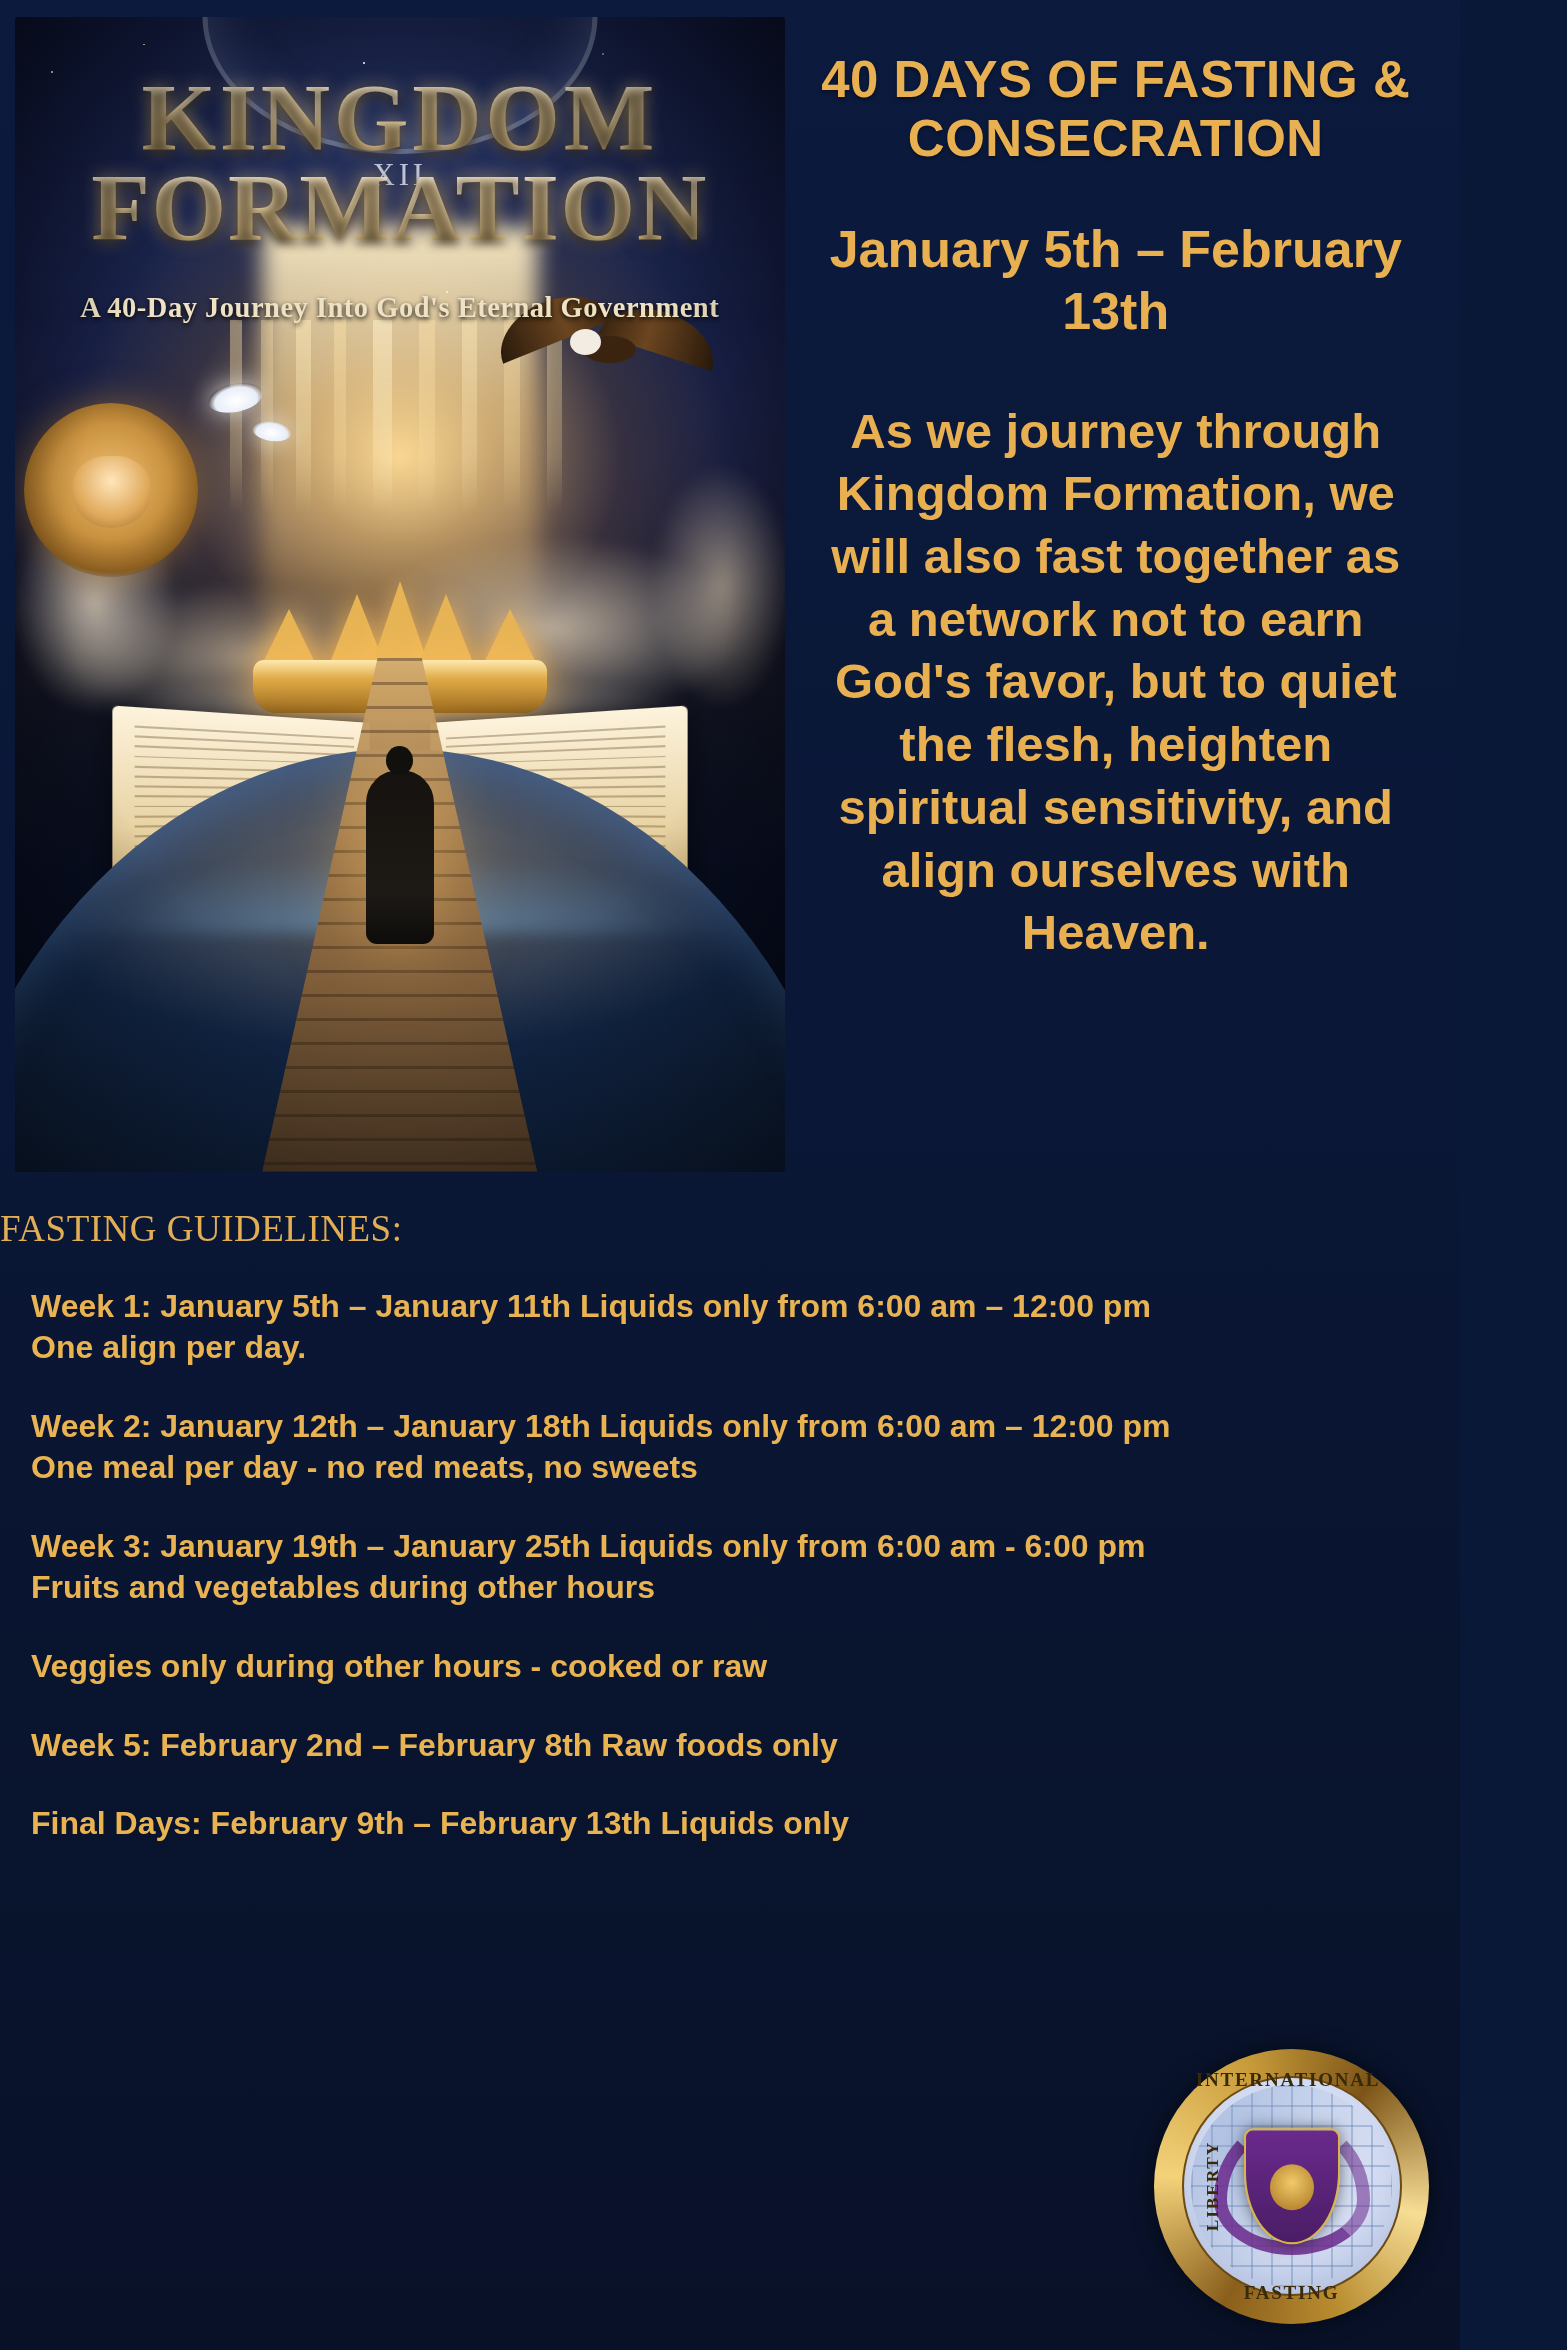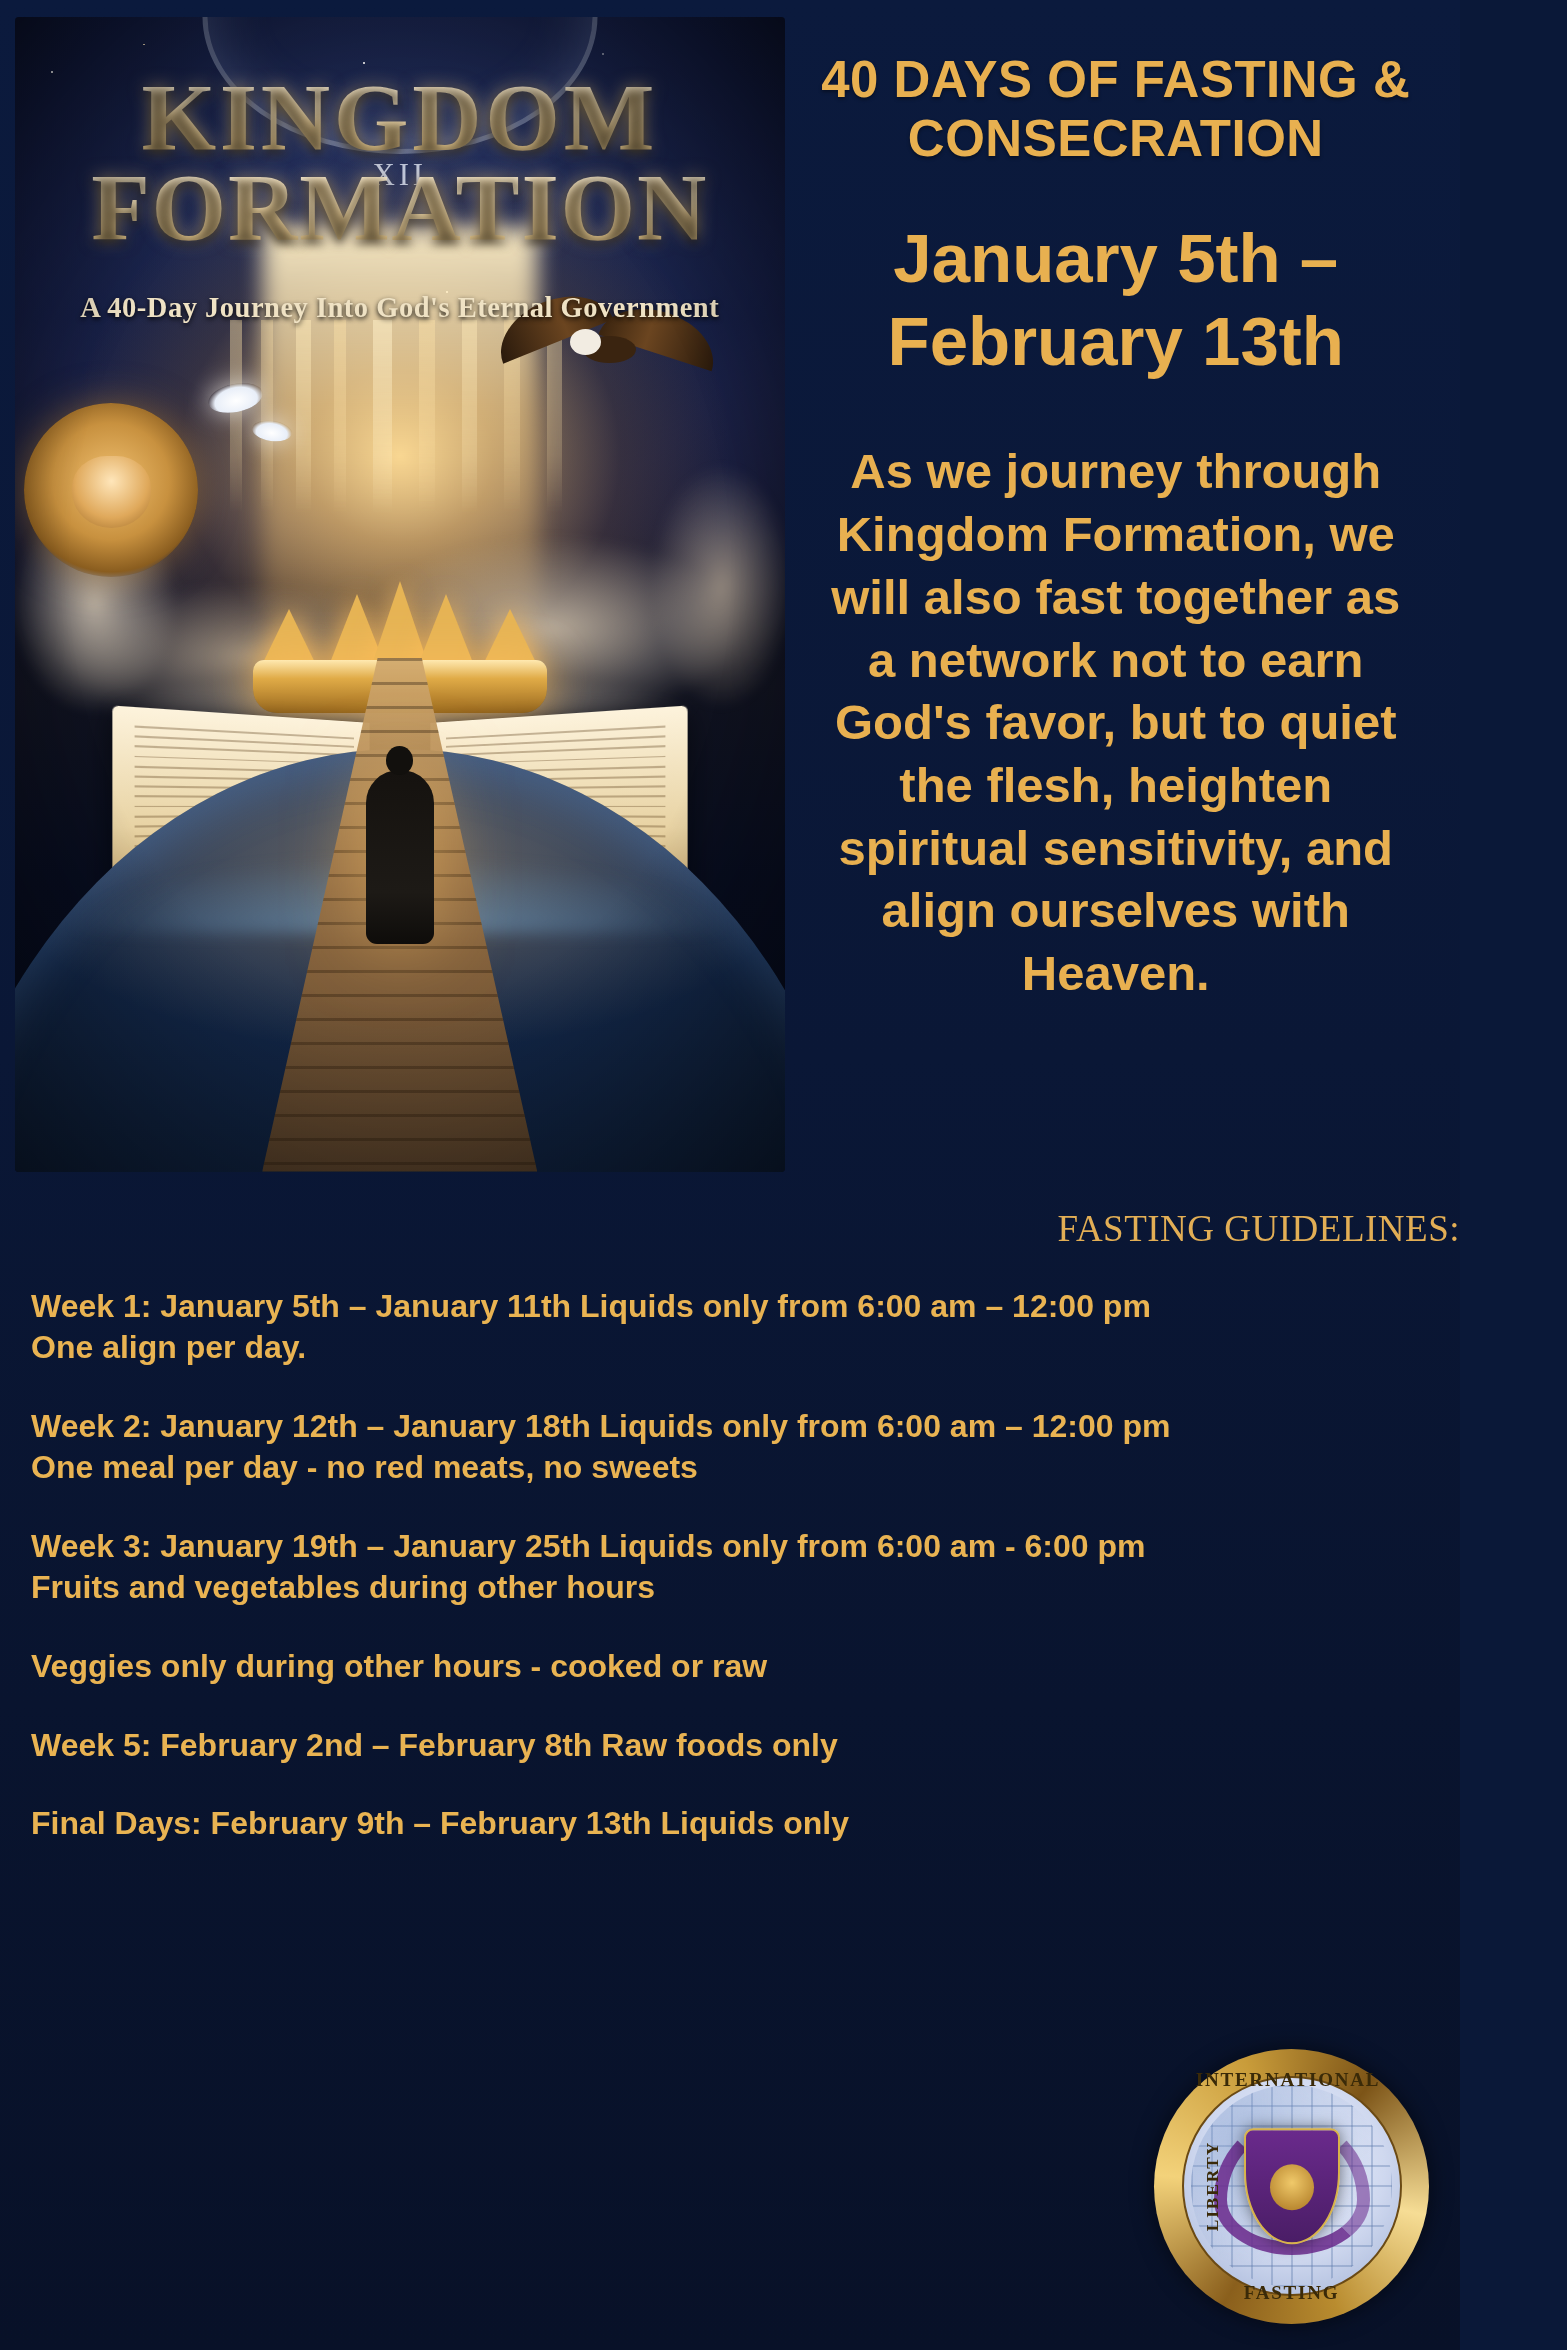--- a/index.html
+++ b/index.html
@@ -305,7 +305,7 @@
   }
   .headcol .dates {
     margin-top: 50px;
-    font-size: 69px;
+    font-size: 52px;
     font-weight: bold;
     line-height: 1.2;
     color: #e8b050;

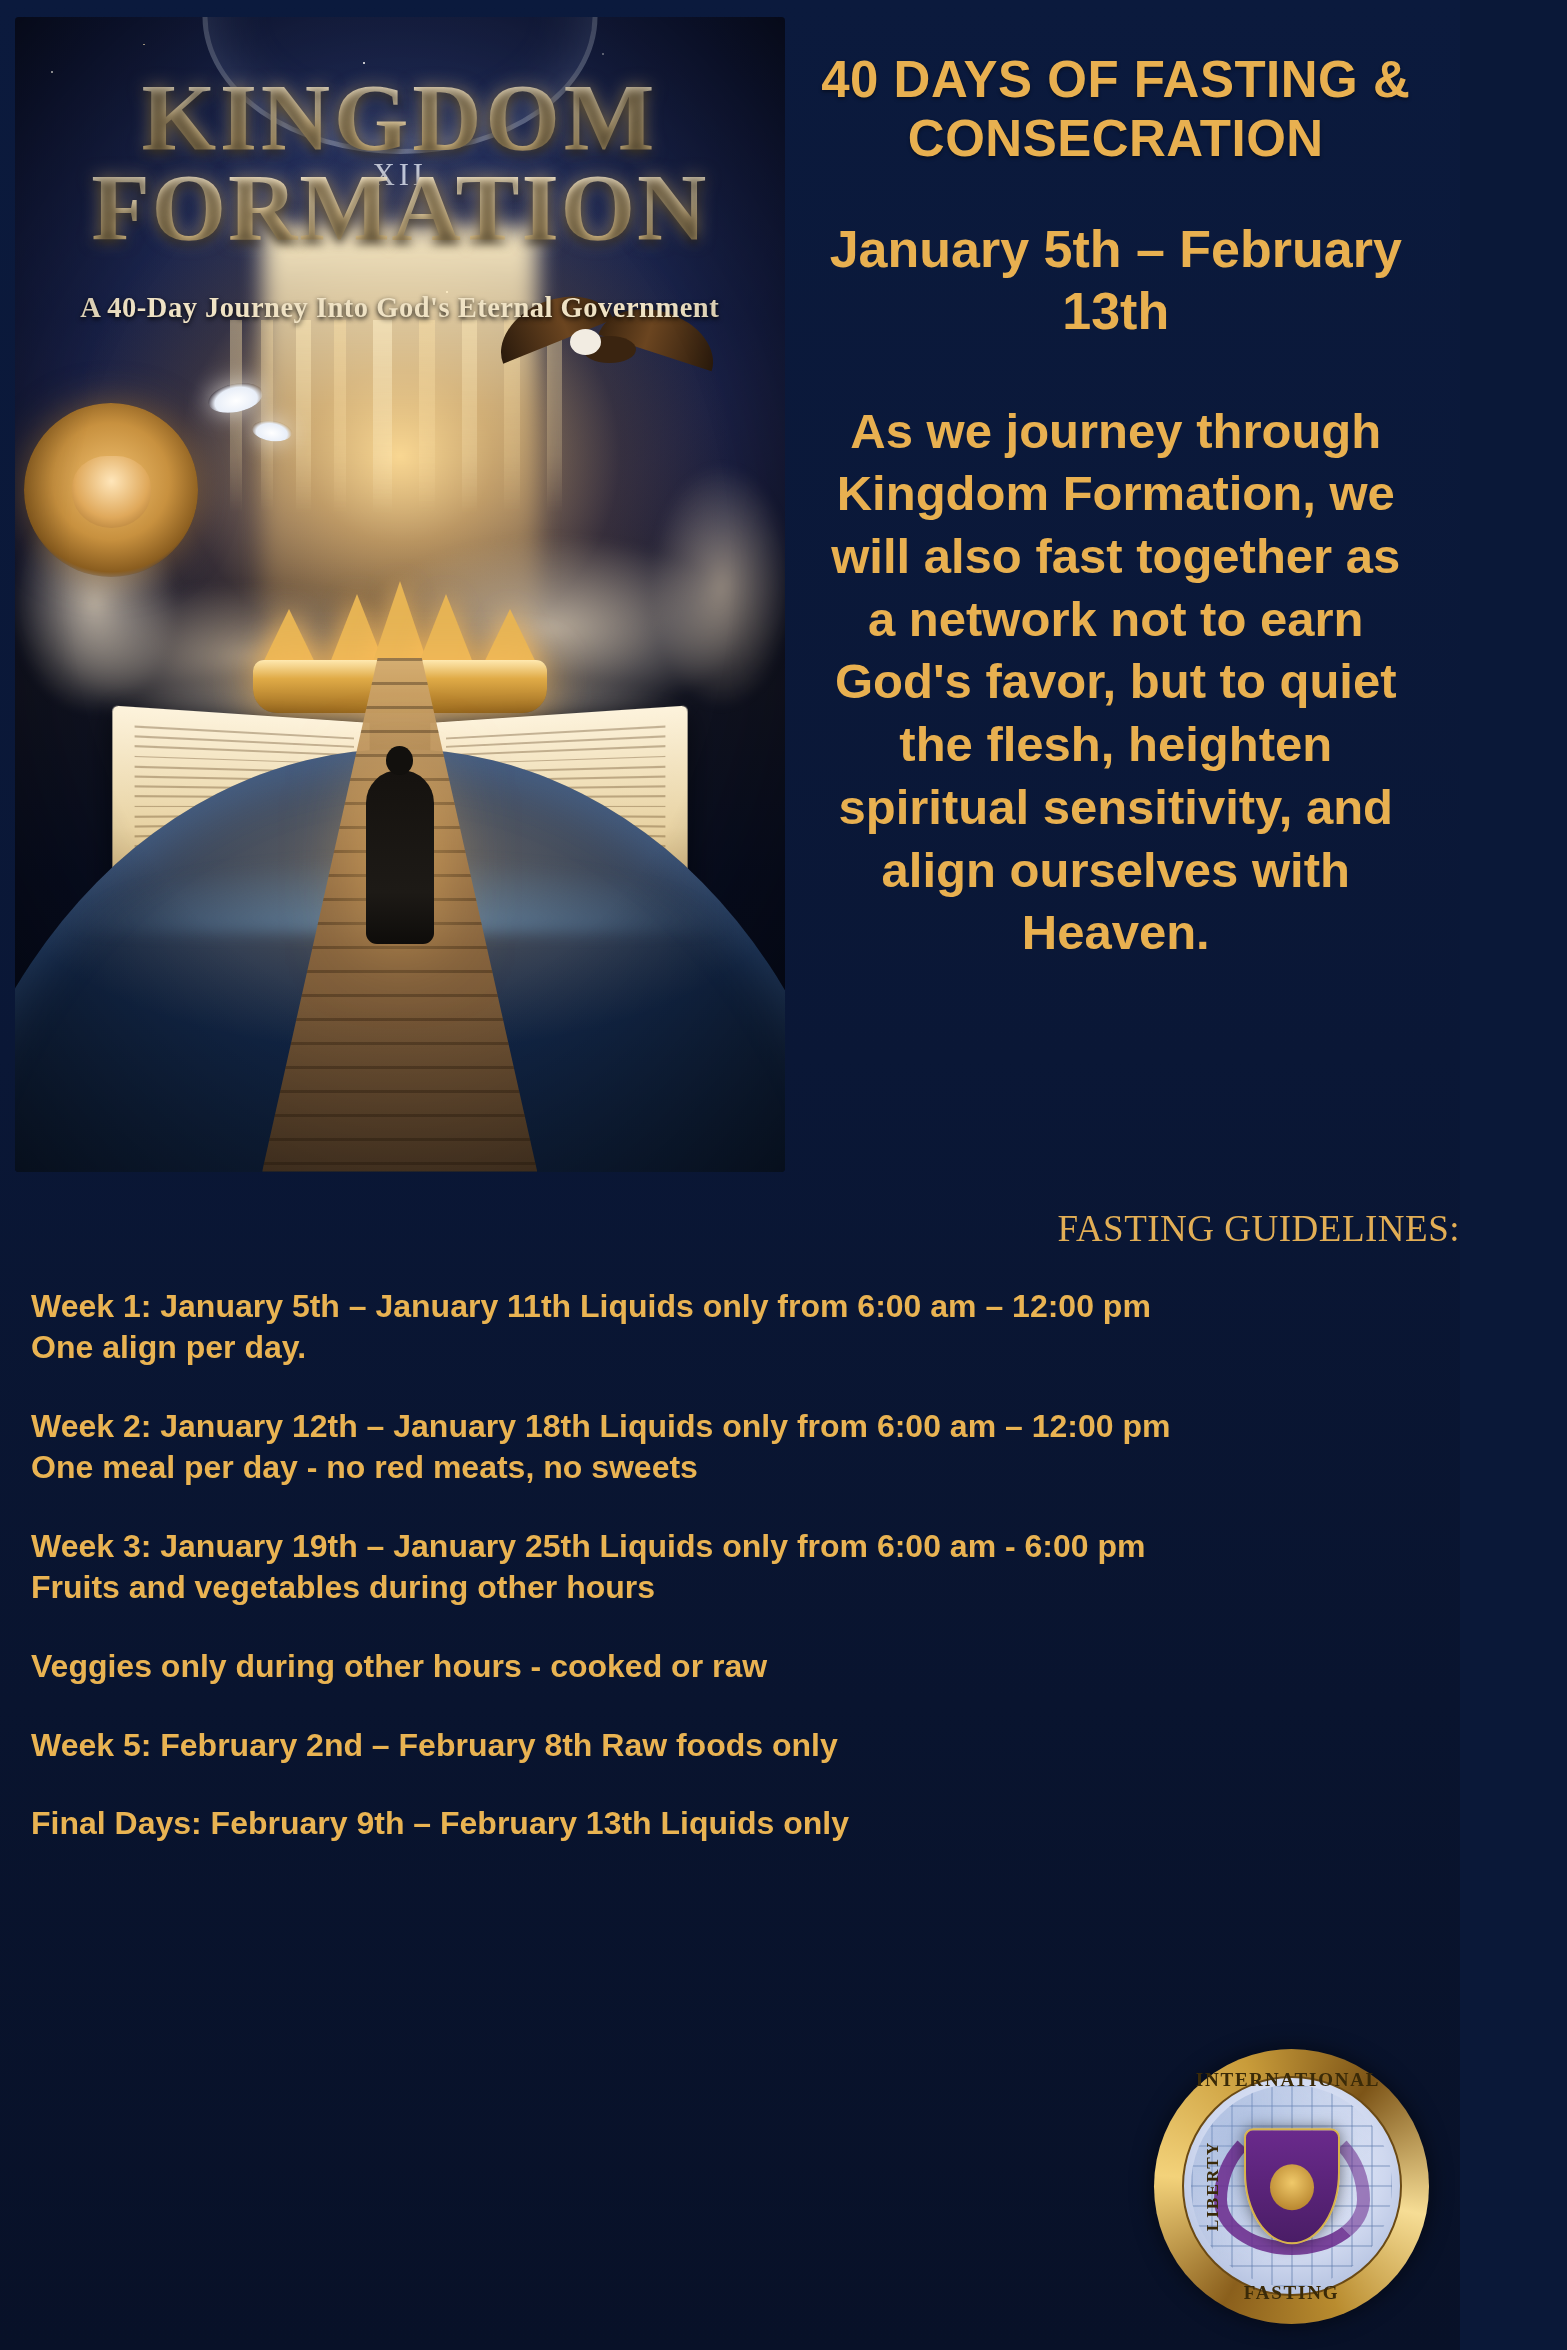--- a/index.html
+++ b/index.html
@@ -321,7 +321,7 @@
   
   .guidelines-title {
     margin-top: 35px;
-    text-align: right;
+    text-align: left;
     font-family: "Liberation Serif", serif;
     font-size: 37px;
     letter-spacing: 0.5px;

